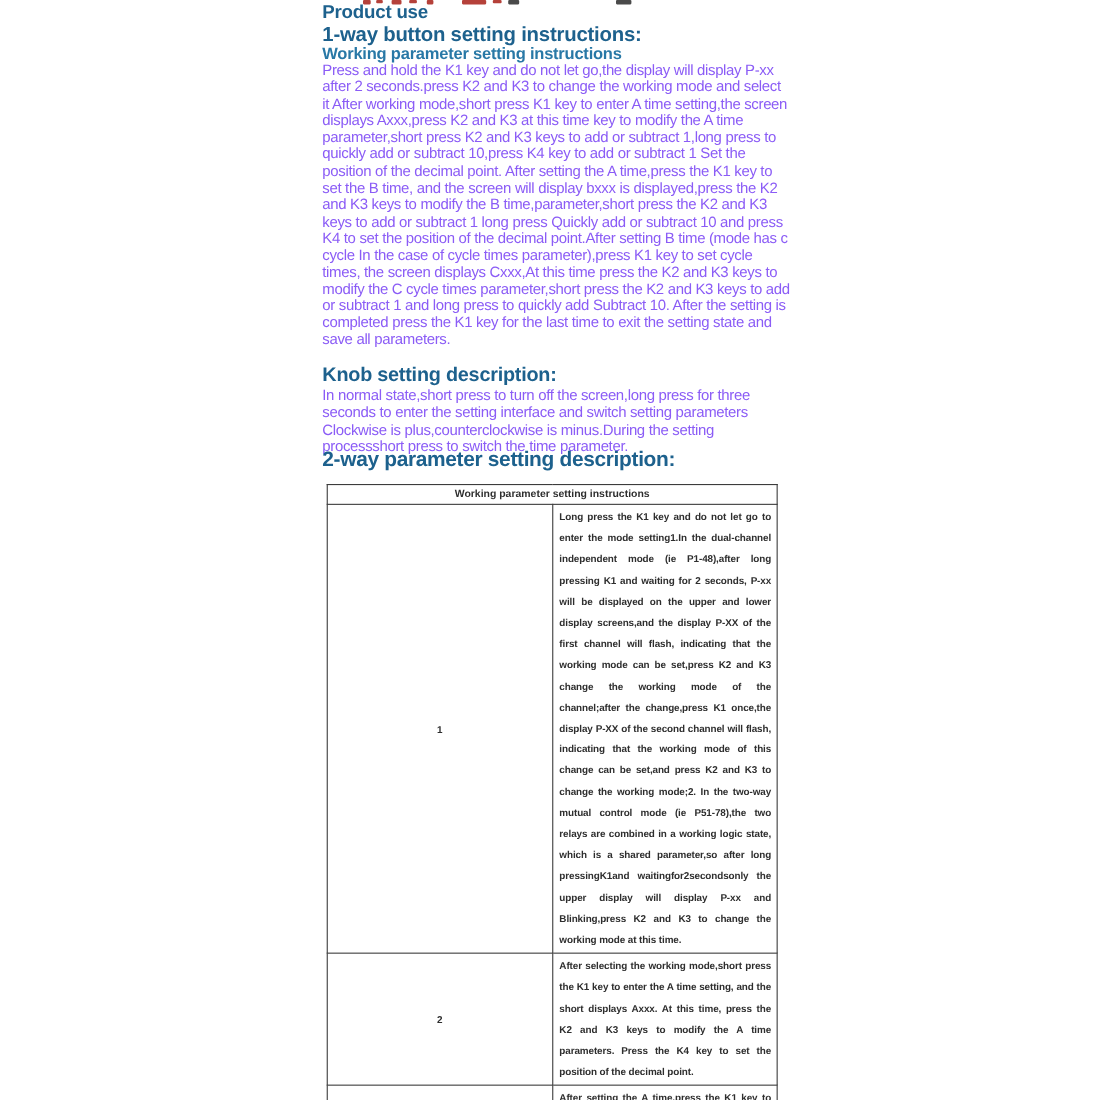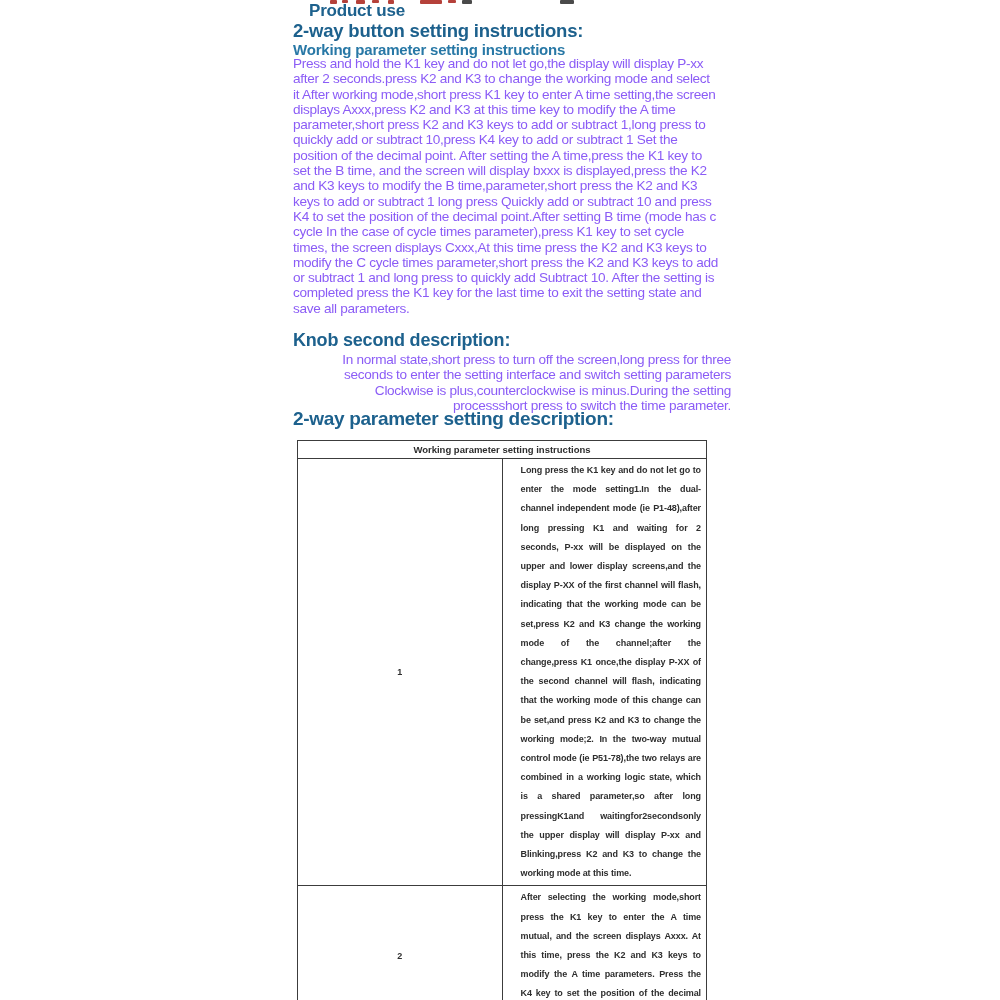--- a/index.html
+++ b/index.html
@@ -28,7 +28,7 @@
   .clip-strip .m9 { left: 230px; width: 14px; height: 4px; background: #4a4a4a; }
 
   .h-blue { color: #1d618d; font-weight: bold; }
-  .h-product { position: absolute; top: 1px; left: 16px; font-size: 17px; letter-spacing: -0.2px; }
+  .h-product { position: absolute; top: 1px; left: 0; font-size: 17px; letter-spacing: -0.2px; }
   .h-oneway  { position: absolute; top: 20px; left: 0; font-size: 18.5px; letter-spacing: -0.2px; }
   .h-working { position: absolute; top: 41px; left: 0; font-size: 15px; color: #2878a6; font-weight: bold; letter-spacing: -0.2px; }
   .h-knob    { position: absolute; top: 330px; left: 0; font-size: 18px; letter-spacing: -0.2px; }

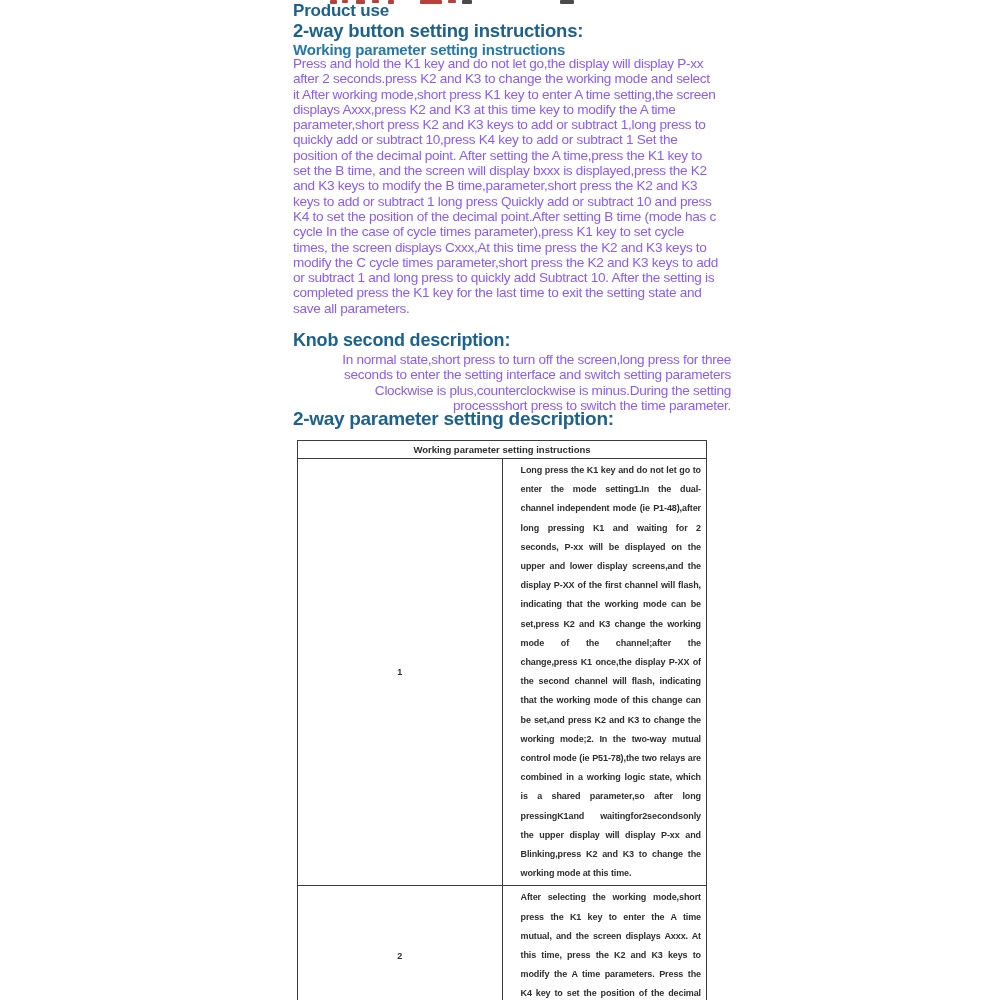--- a/index.html
+++ b/index.html
@@ -103,7 +103,7 @@
 
     <div class="h-blue h-product">Product use</div>
 
-    <div class="h-blue h-oneway">2-way button setting instructions:</div>
+    <div class="h-blue h-oneway">1-way button setting instructions:</div>
 
     <div class="h-working">Working parameter setting instructions</div>
 

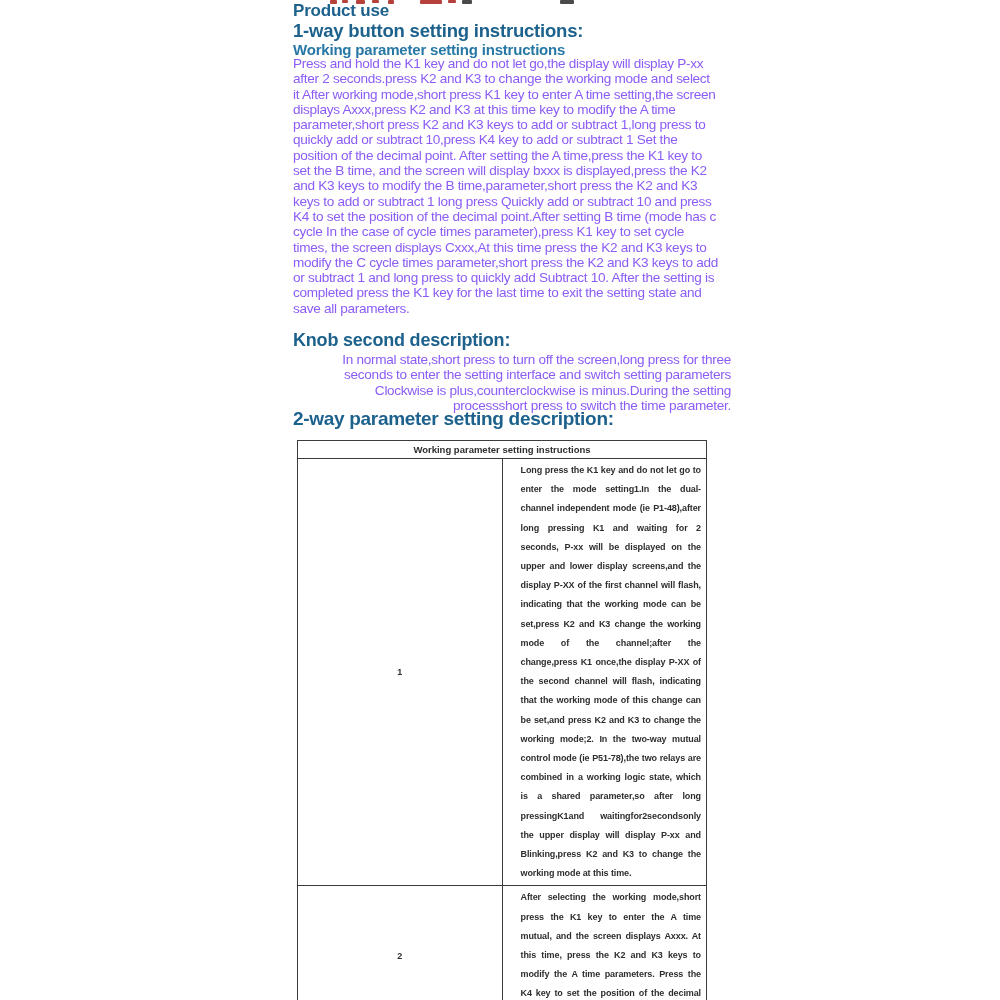--- a/index.html
+++ b/index.html
@@ -109,7 +109,7 @@
 
     <div class="body-text p1">Press and hold the K1 key and do not let go,the display will display P-xx after 2 seconds.press K2 and K3 to change the working mode and select it After working mode,short press K1 key to enter A time setting,the screen displays Axxx,press K2 and K3 at this time key to modify the A time parameter,short press K2 and K3 keys to add or subtract 1,long press to quickly add or subtract 10,press K4 key to add or subtract 1 Set the position of the decimal point. After setting the A time,press the K1 key to set the B time, and the screen will display bxxx is displayed,press the K2 and K3 keys to modify the B time,parameter,short press the K2 and K3 keys to add or subtract 1 long press Quickly add or subtract 10 and press K4 to set the position of the decimal point.After setting B time (mode has c cycle In the case of cycle times parameter),press K1 key to set cycle times, the screen displays Cxxx,At this time press the K2 and K3 keys to modify the C cycle times parameter,short press the K2 and K3 keys to add or subtract 1 and long press to quickly add Subtract 10. After the setting is completed press the K1 key for the last time to exit the setting state and save all parameters.</div>
 
-    <div class="h-blue h-knob">Knob second description:</div>
+    <div class="h-blue h-knob">Knob setting description:</div>
 
     <div class="body-text p2">In normal state,short press to turn off the screen,long press for three seconds to enter the setting interface and switch setting parameters Clockwise is plus,counterclockwise is minus.During the setting processshort press to switch the time parameter.</div>
 

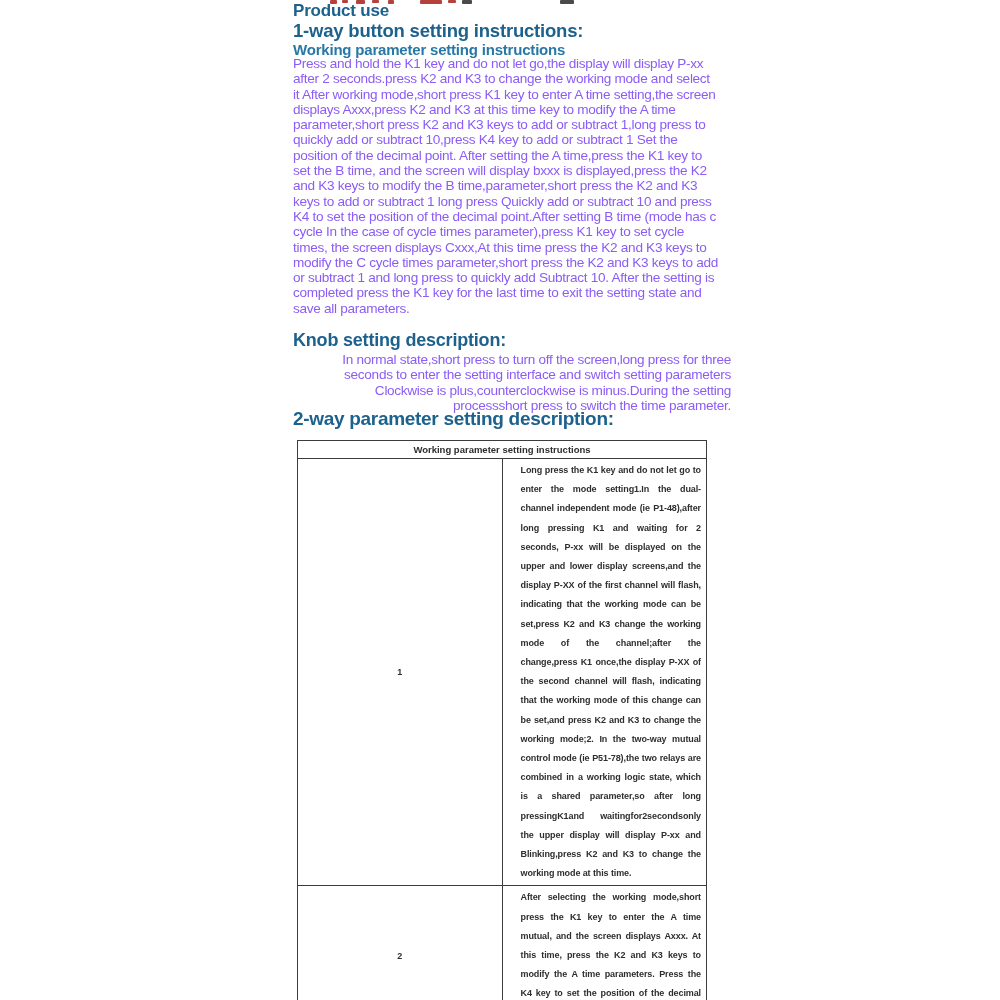--- a/index.html
+++ b/index.html
@@ -42,7 +42,7 @@
     width: 426px;
   }
   .p1 { position: absolute; top: 56px; left: 0; }
-  .p2 { position: absolute; top: 352px; left: 12px; text-align: right; }
+  .p2 { position: absolute; top: 352px; left: 0; }
 
   table.param {
     position: absolute;

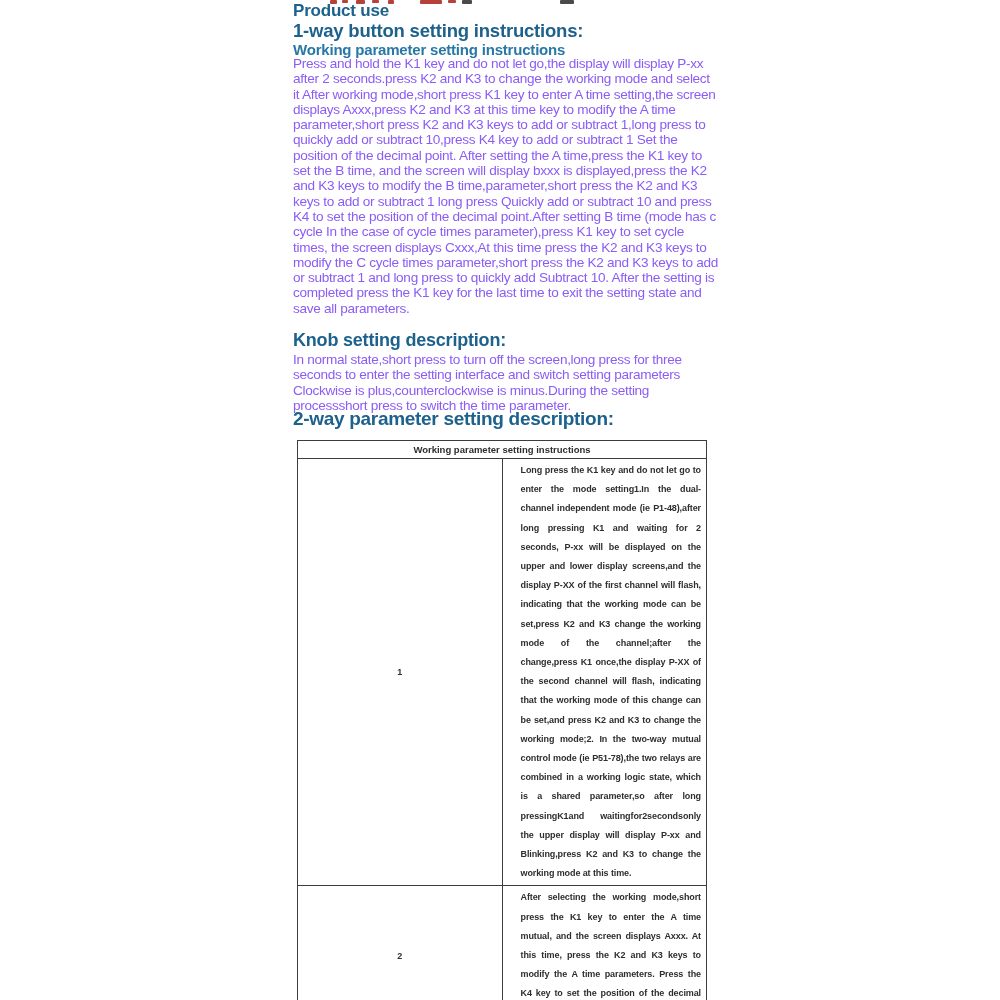--- a/index.html
+++ b/index.html
@@ -79,7 +79,7 @@
     text-align: justify;
     vertical-align: middle;
     letter-spacing: -0.1px;
-    padding: 2px 5px 2px 18px;
+    padding: 2px 5px 2px 6px;
   }
 </style>
 </head>

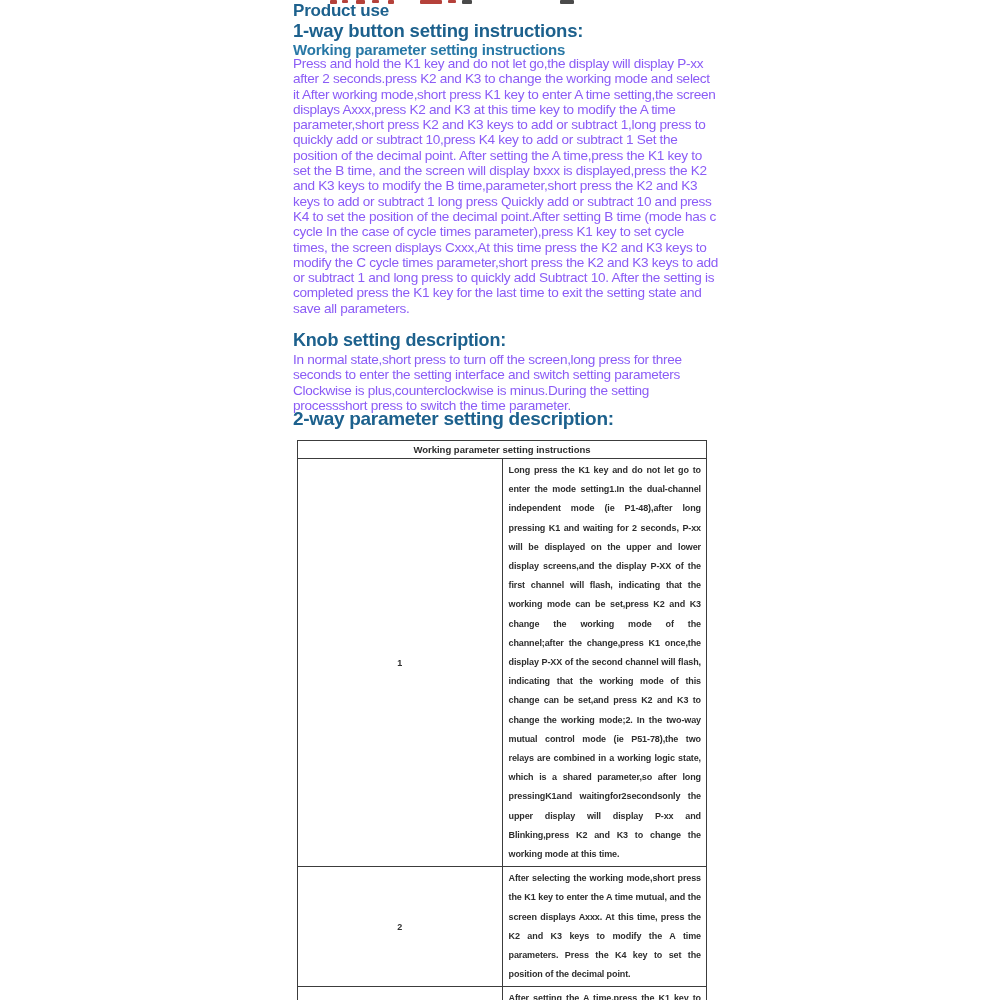--- a/index.html
+++ b/index.html
@@ -126,7 +126,7 @@
         </tr>
         <tr>
           <td class="num">2</td>
-          <td class="desc">After selecting the working mode,short press the K1 key to enter the A time mutual, and the screen displays Axxx. At this time, press the K2 and K3 keys to modify the A time parameters. Press the K4 key to set the position of the decimal point.</td>
+          <td class="desc">After selecting the working mode,short press the K1 key to enter the A time setting, and the short displays Axxx. At this time, press the K2 and K3 keys to modify the A time parameters. Press the K4 key to set the position of the decimal point.</td>
         </tr>
         <tr>
           <td class="num">3</td>

